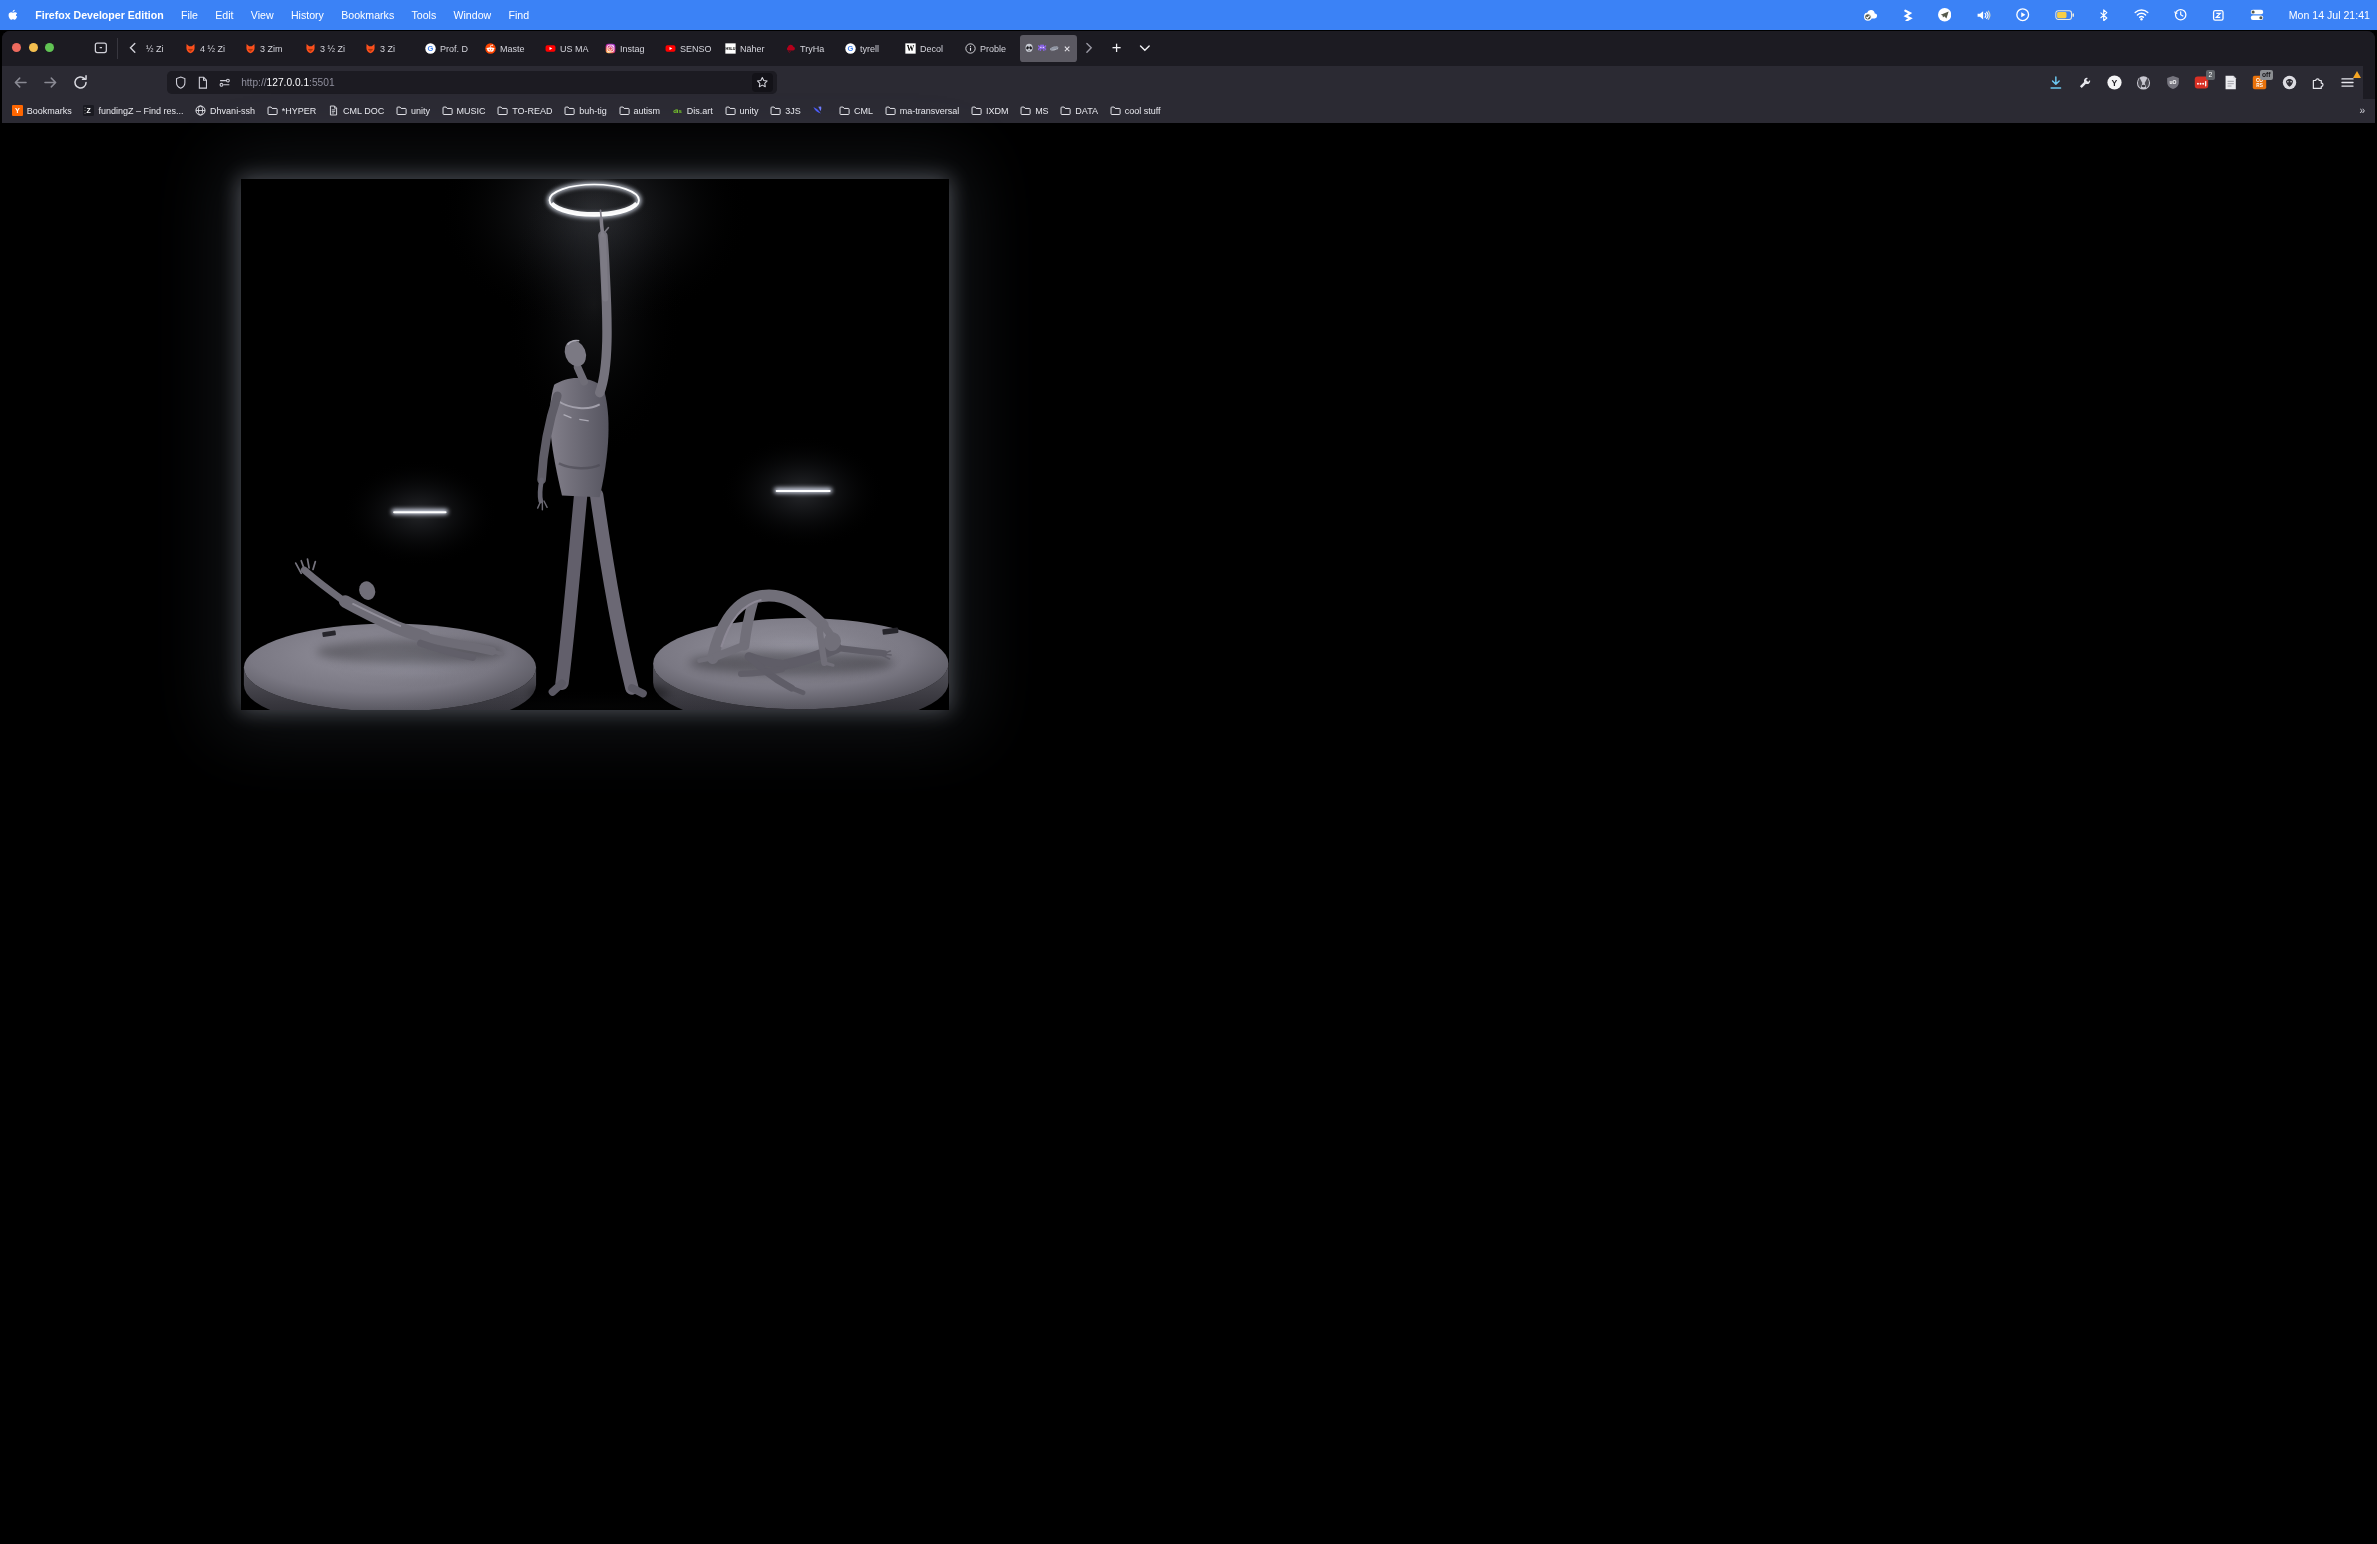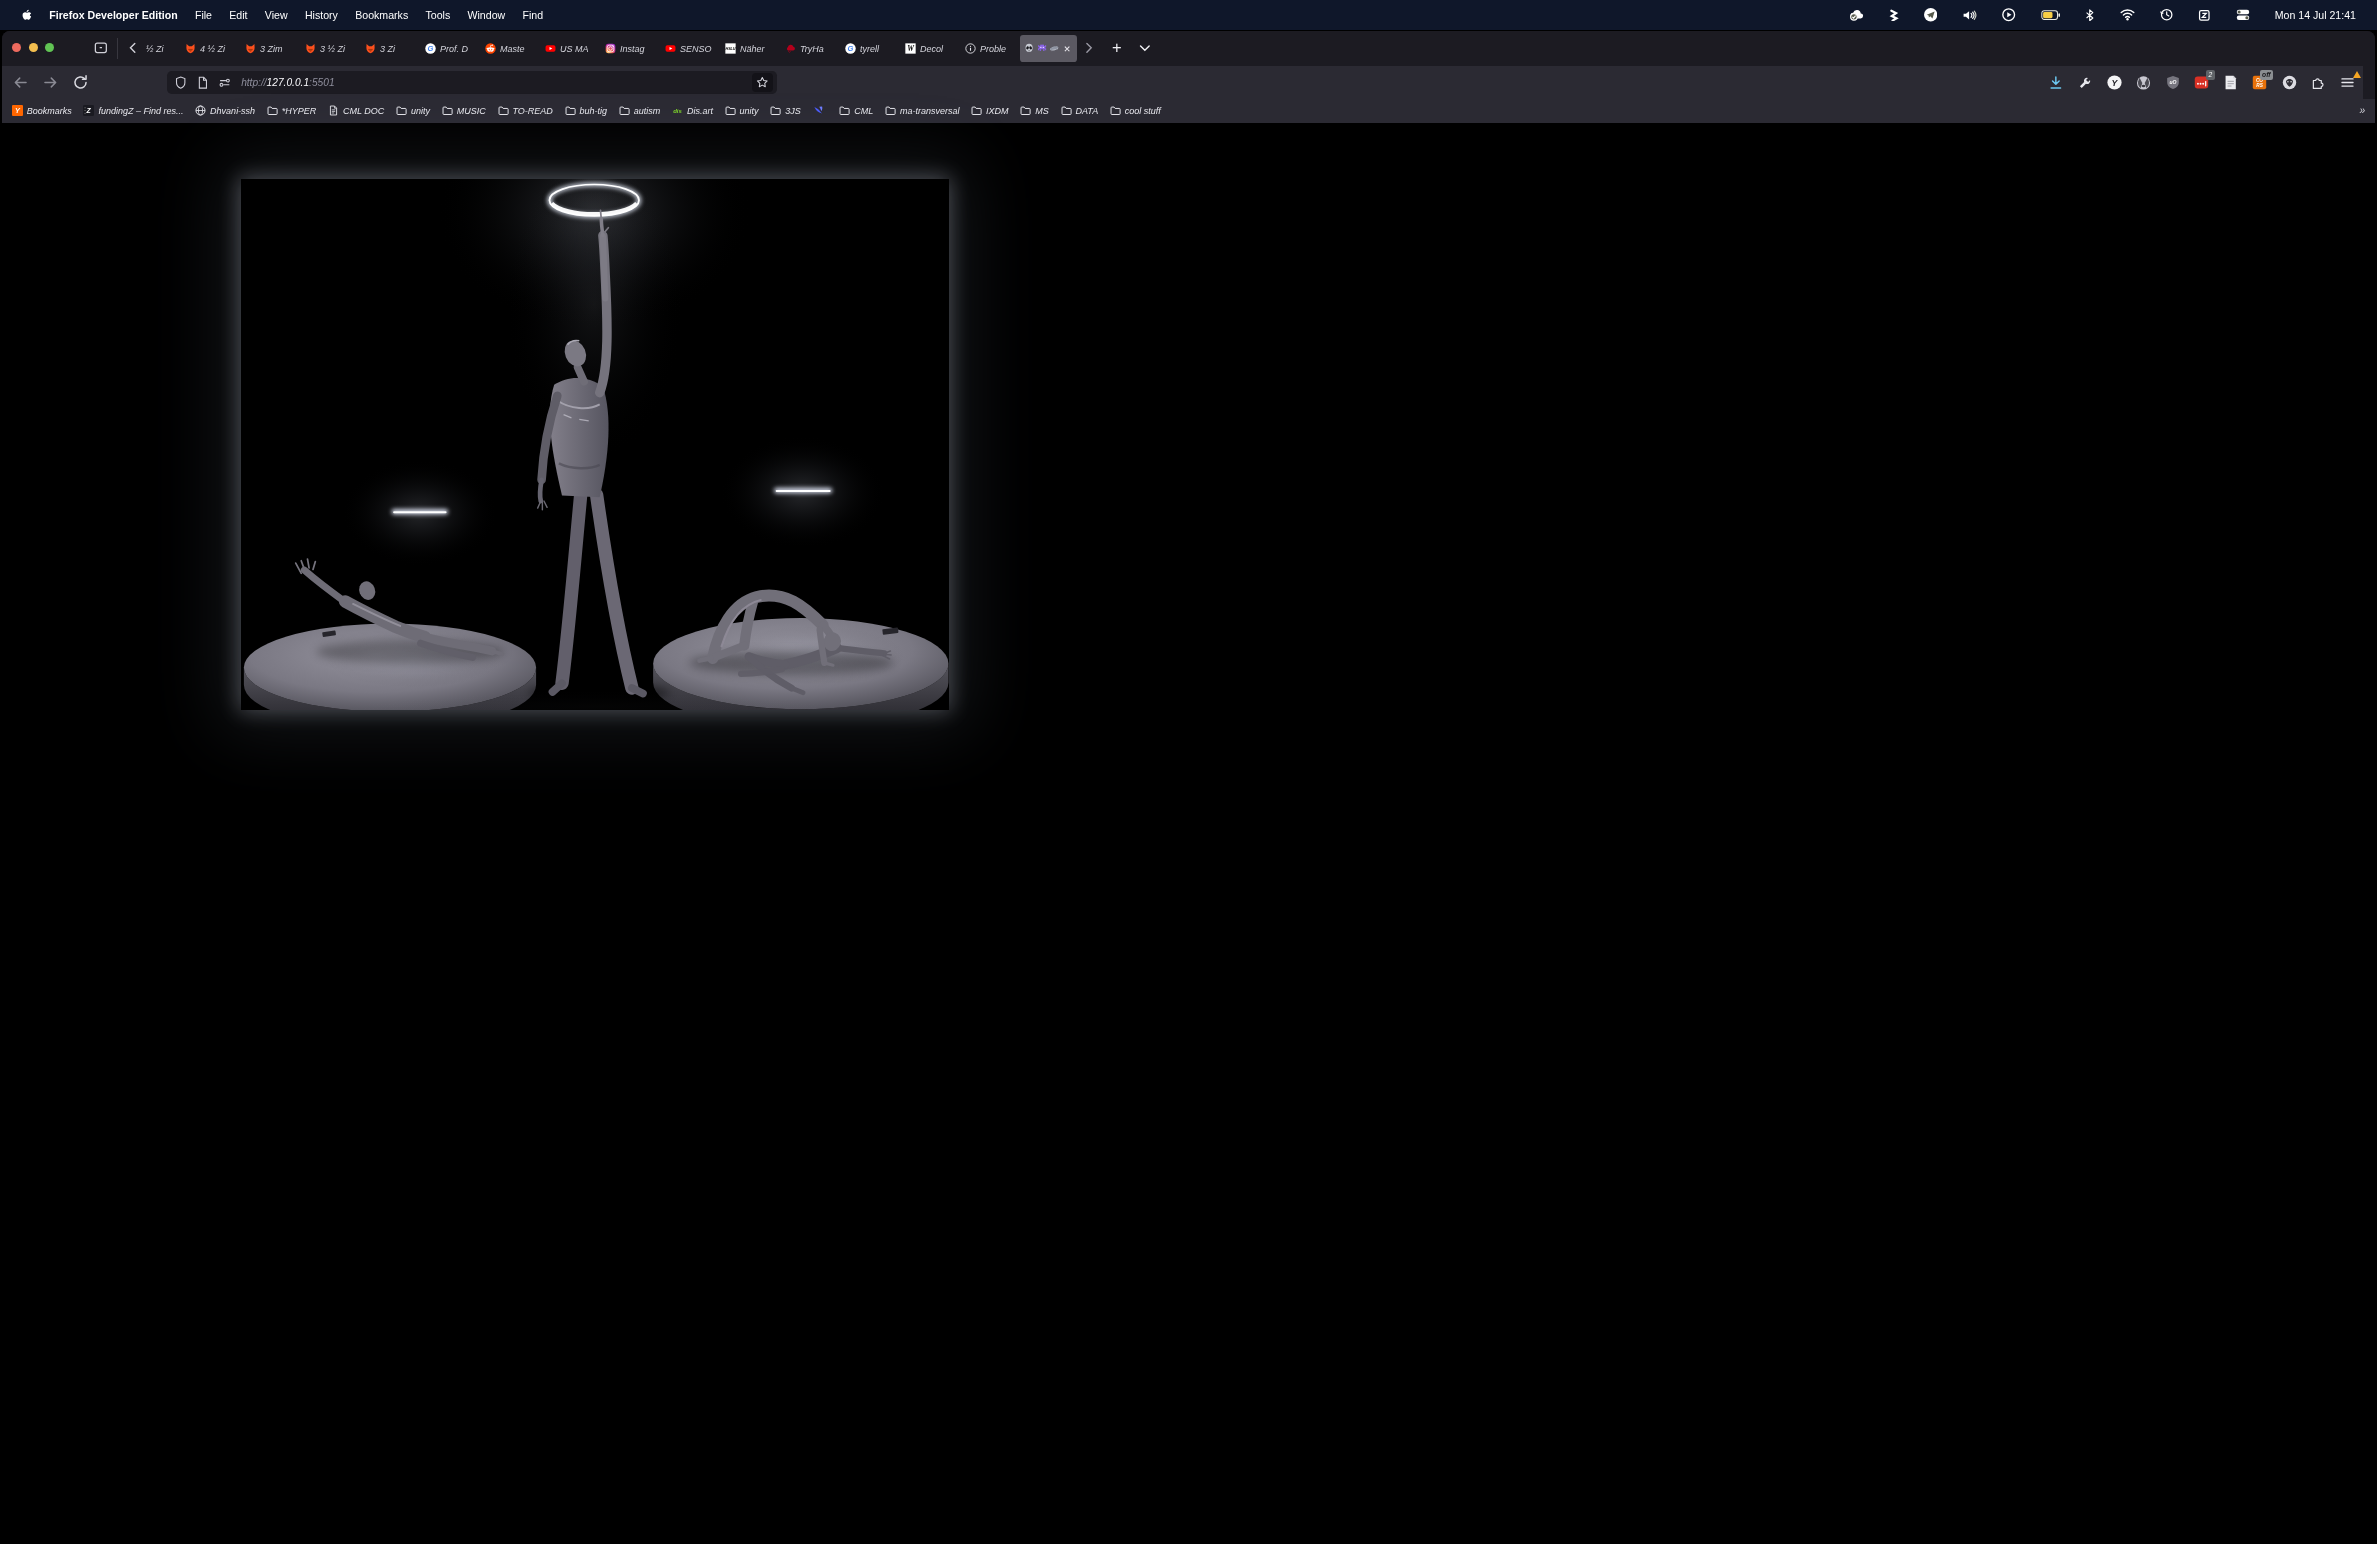--- a/index.html
+++ b/index.html
@@ -5,8 +5,8 @@
   html,body{margin:0;padding:0;background:#000;width:1189px;height:772px;overflow:hidden;
     font-family:"Liberation Sans","DejaVu Sans",sans-serif;-webkit-font-smoothing:antialiased;}
   
-  #menubar{position:absolute;top:0;left:0;right:0;height:30px;background:#0f172a;color:#fff;
-    display:flex;align-items:center;padding:0 21px;font-size:10.6px;z-index:30;}
+  #menubar{position:absolute;top:0;left:0;right:0;height:30px;background:#3b82f6;color:#fff;
+    display:flex;align-items:center;padding:0 7px;font-size:10.6px;z-index:30;}
   #menubar .left{display:flex;align-items:center;gap:17.3px;}
   #menubar .appname{font-weight:700;}
   #menubar .right{margin-left:auto;display:flex;align-items:center;gap:25px;}

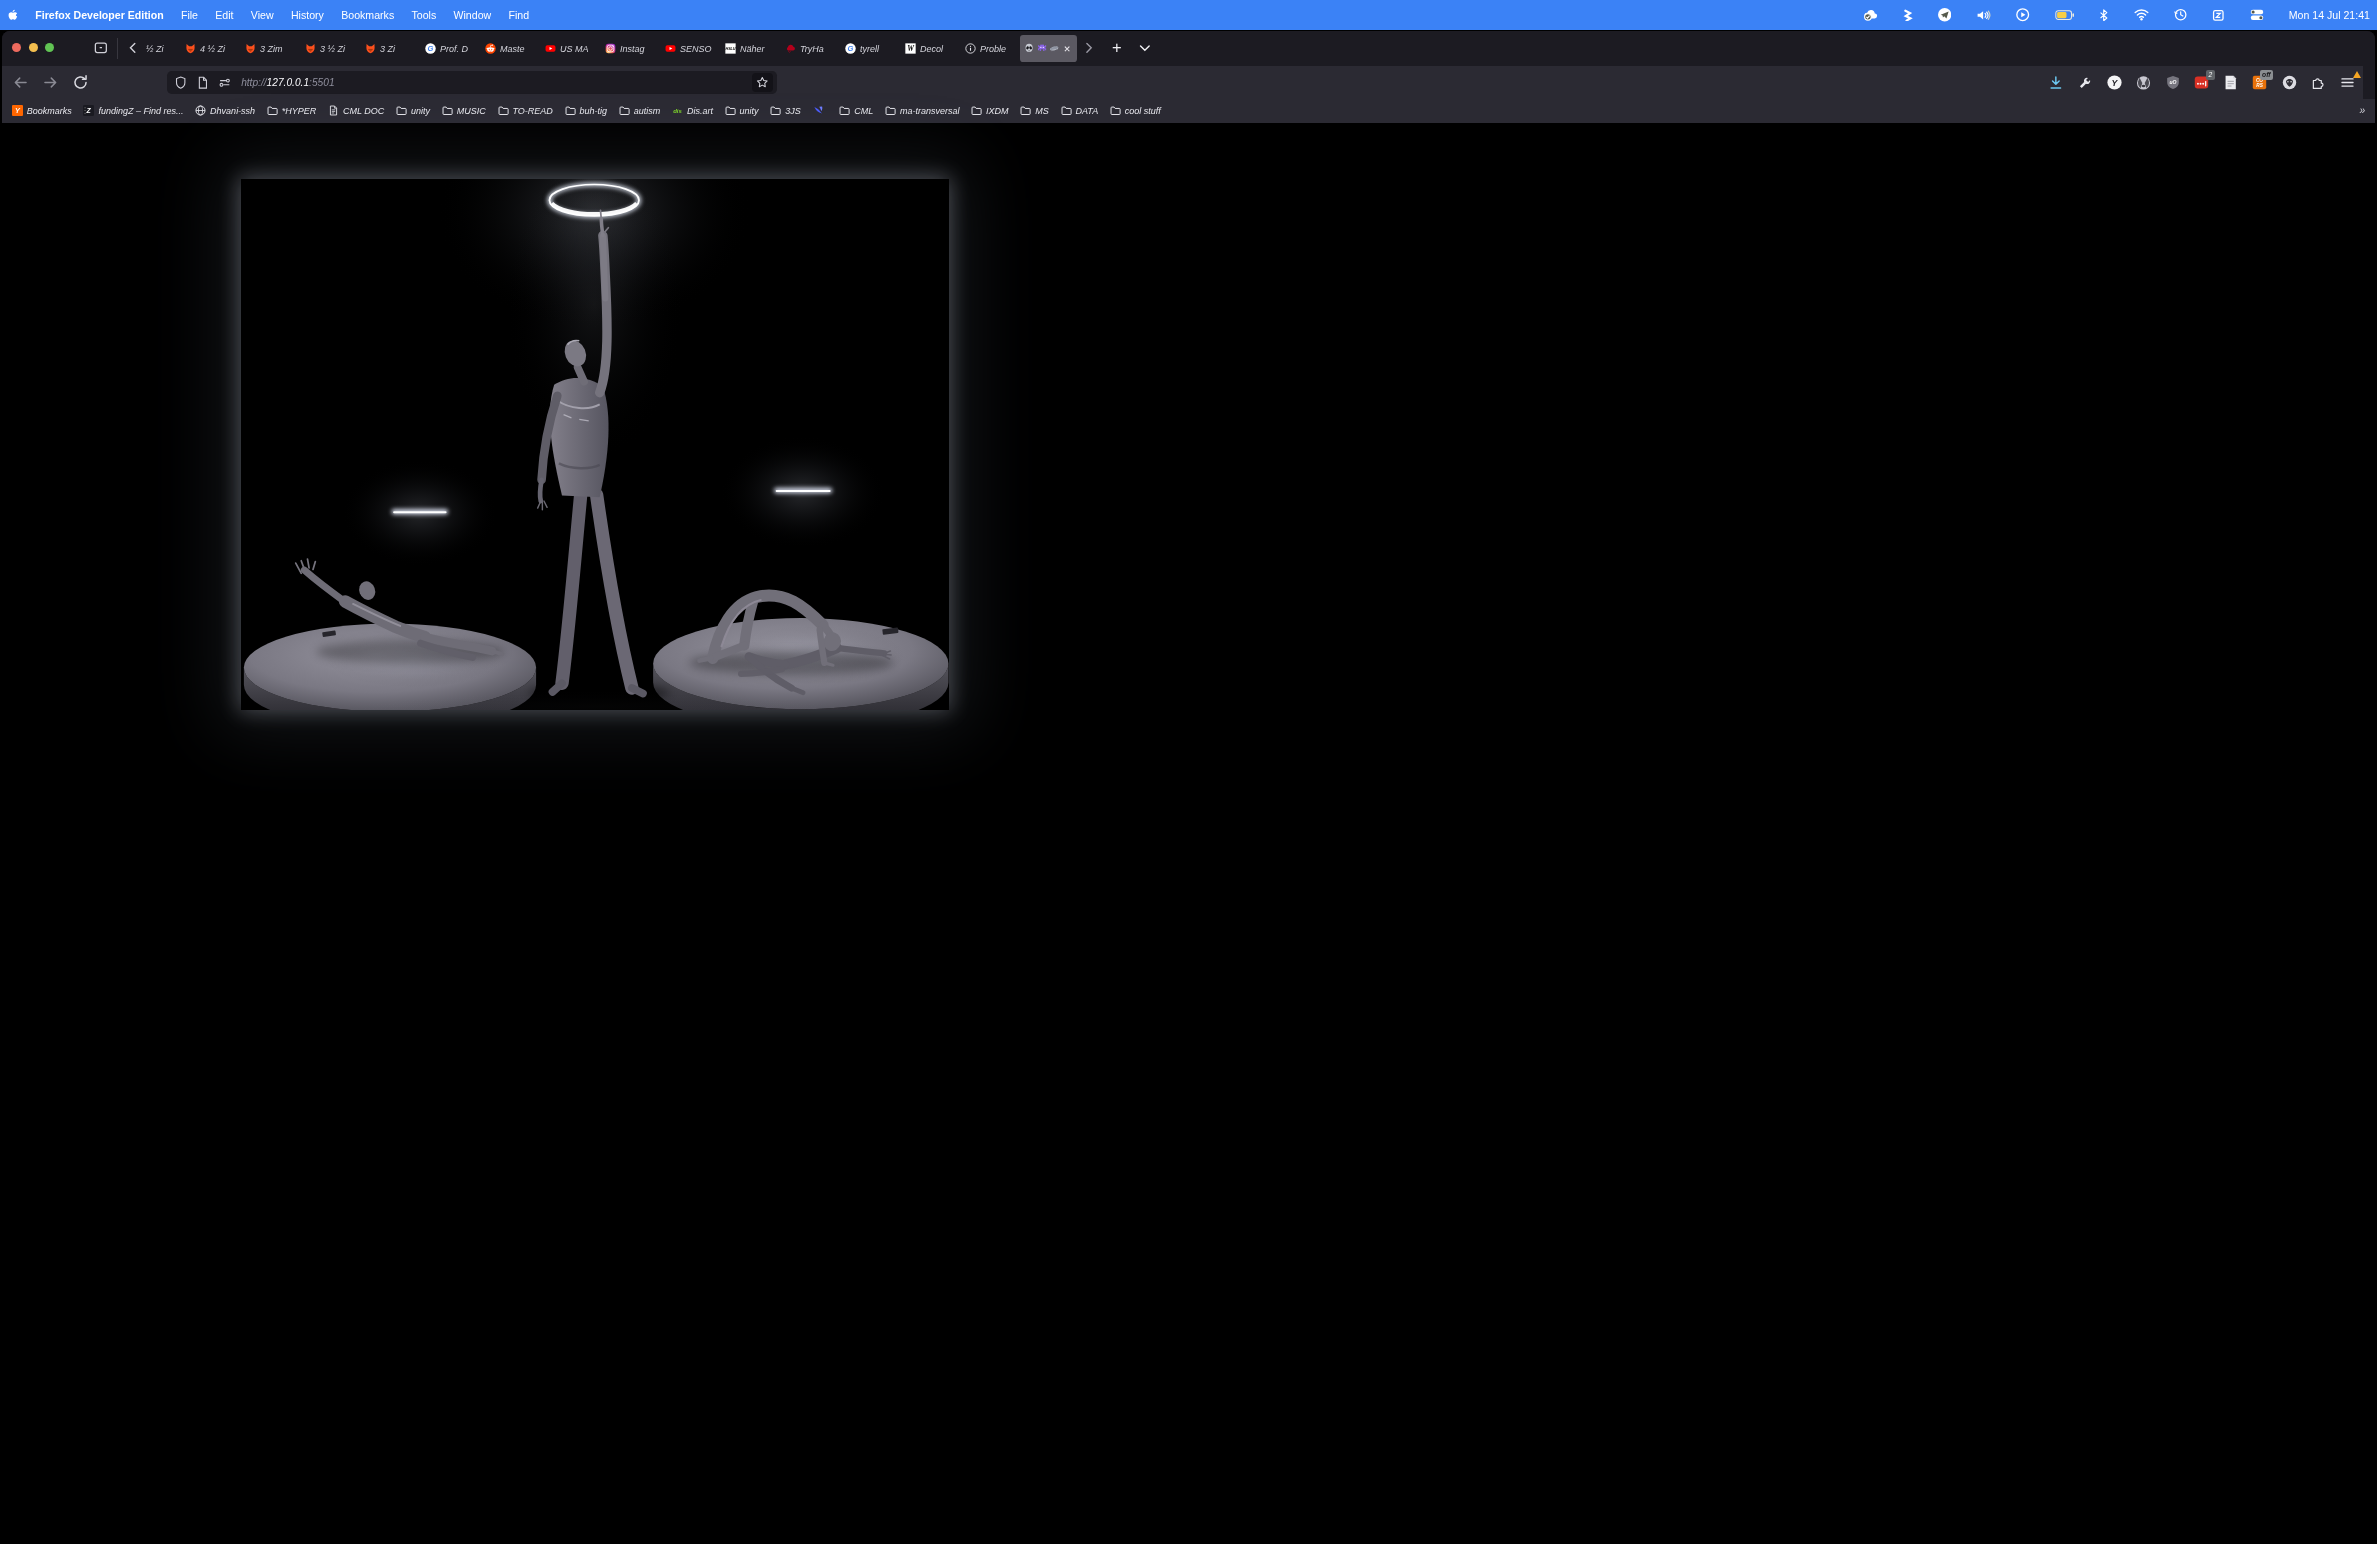--- a/index.html
+++ b/index.html
@@ -14,7 +14,7 @@
   .mb-item{white-space:nowrap;}
   
   #window{position:absolute;top:31px;left:1.6px;right:1.6px;bottom:0;background:#1c1b22;
-    border-radius:7.9px 7.9px 0 0;overflow:hidden;box-shadow:0 0 0 0.8px rgba(0,0,0,.65);font-style:italic;}
+    border-radius:7.9px 7.9px 0 0;overflow:hidden;box-shadow:0 0 0 0.8px rgba(0,0,0,.65);}
   
   #tabbar{position:absolute;top:0;left:0;right:0;height:35px;background:#1c1b22;}
   .traffic{position:absolute;top:11.8px;width:9.4px;height:9.4px;border-radius:50%;}

